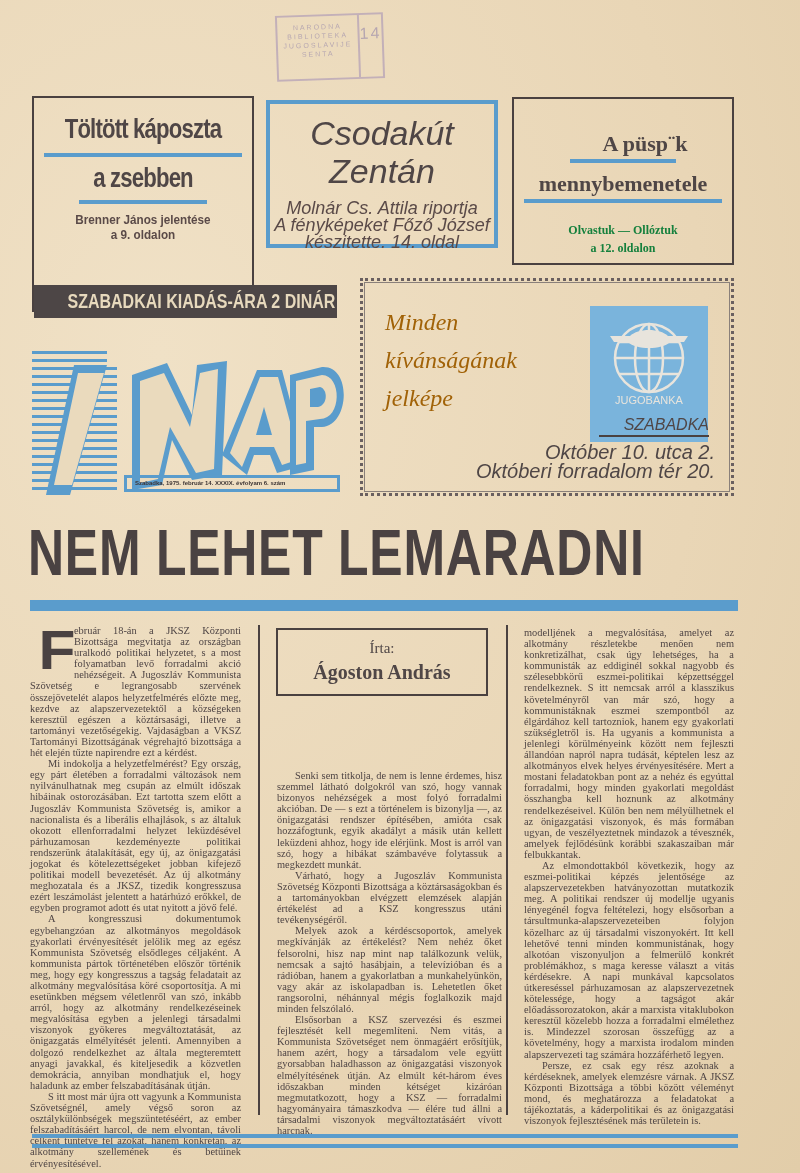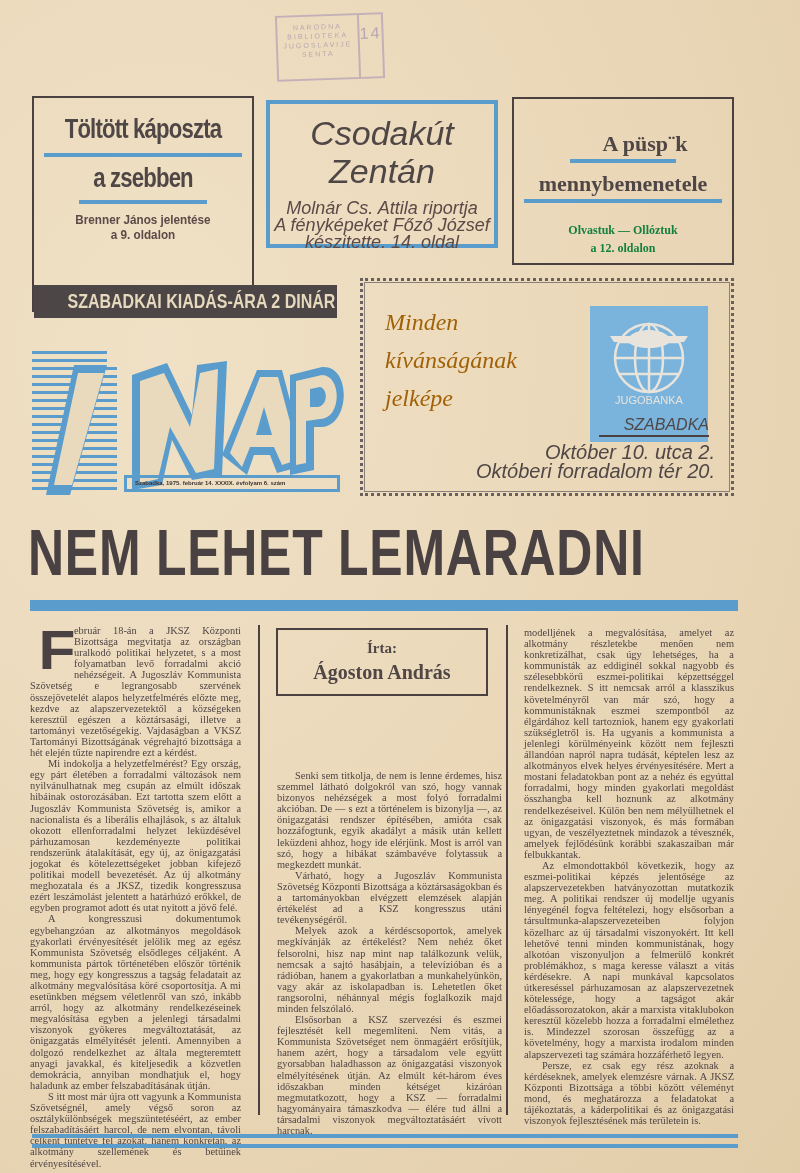--- a/index.html
+++ b/index.html
@@ -91,7 +91,7 @@
   .rule2 { left: 506px; top: 625px; height: 490px; }
 
   .byline { left: 276px; top: 628px; width: 212px; height: 68px; border: 2px solid #4a4140; text-align: center; }
-  .byline .lbl { font-weight: bold; font-size: 15px; margin-top: 10px; color: #4f4646; }
+  .byline .lbl { font-weight: normal; font-size: 15px; margin-top: 10px; color: #4f4646; }
   .byline .name { font-weight: bold; font-size: 20px; margin-top: 4px; color: #4f4646; }
 
   .foot-bar { background: #5a9ccc; height: 4px; }

